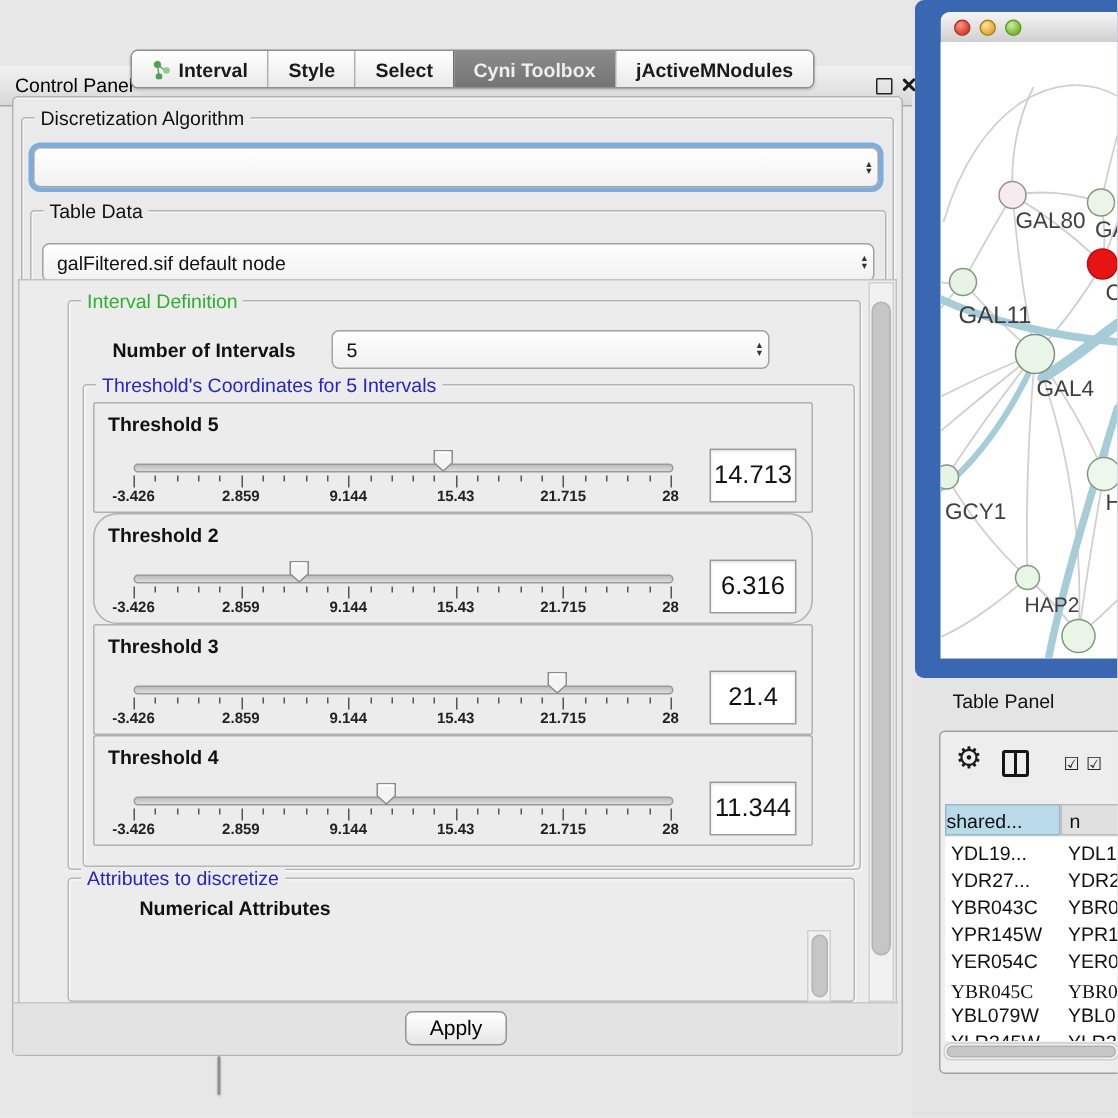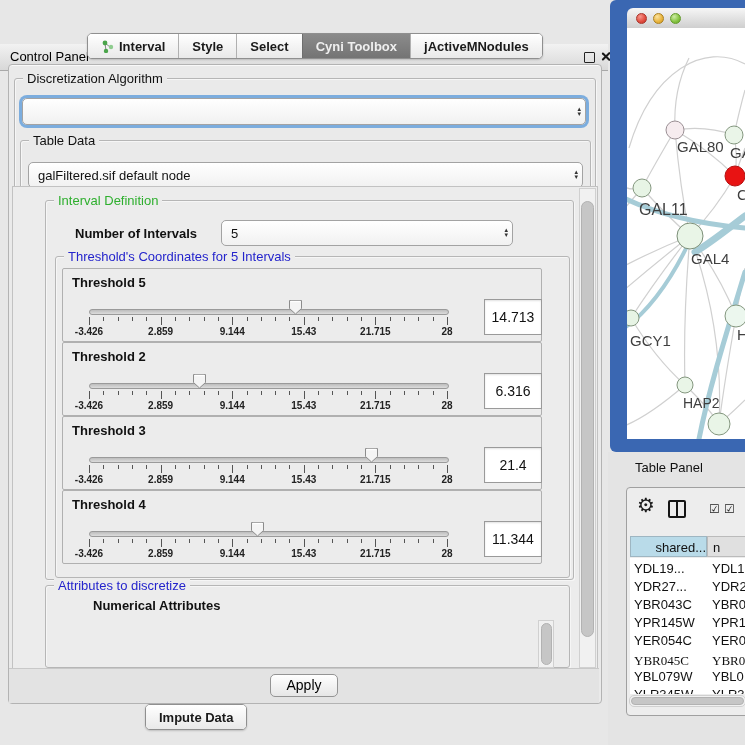--- a/index.html
+++ b/index.html
@@ -66,8 +66,8 @@
   .tickmark{position:absolute;top:48px;width:1px;background:#555;}
   .ticklabel{position:absolute;top:57px;font-size:10px;font-weight:700;color:#222;transform:translateX(-50%);white-space:nowrap;}
   .thr-value{position:absolute;left:410px;top:30px;width:56px;height:34px;background:#fff;
-     border:1px solid #9a9a9a;font-size:14px;text-align:center;line-height:34px;
-     box-shadow:inset 0 1px 2px rgba(0,0,0,.12);margin-left:11px;}
+     border:1px solid #9a9a9a;font-size:17px;text-align:center;line-height:34px;
+     box-shadow:inset 0 1px 2px rgba(0,0,0,.12);}
 
   
   .attr-list{left:53px;top:620px;width:484px;height:46px;background:#fff;border:1px solid #9f9f9f;overflow:hidden;}

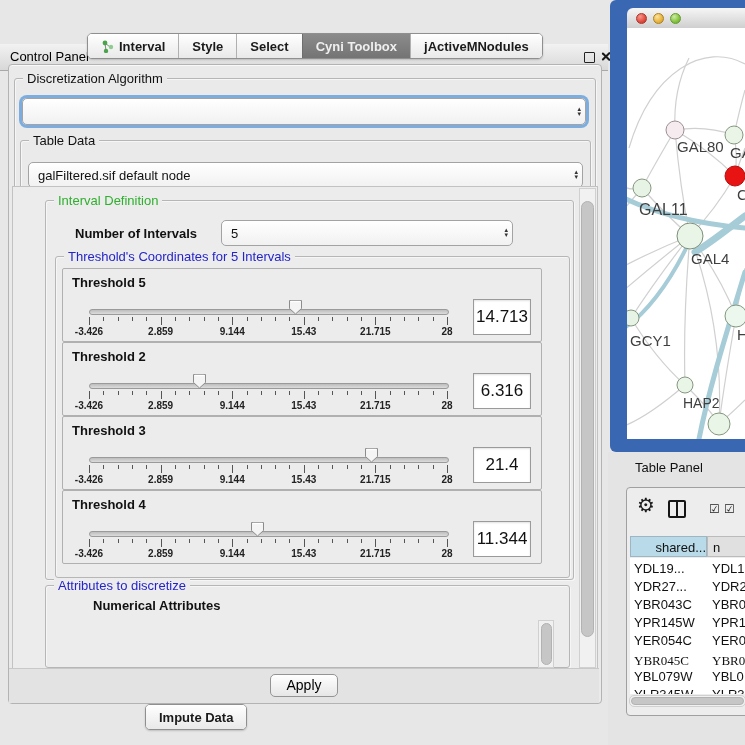--- a/index.html
+++ b/index.html
@@ -224,7 +224,7 @@
           </svg></div>
         <div class="thr-value">14.713</div>
       </div>
-      <div class="thr-box" style="top: 342px;">
+      <div class="thr-box" style="top: 342px; border-radius: 16px;">
         <div class="thr-label">Threshold 2</div>
         <div class="thr-track"></div>
         <div class="tickmark" style="left: 26px; height: 8px;"></div>

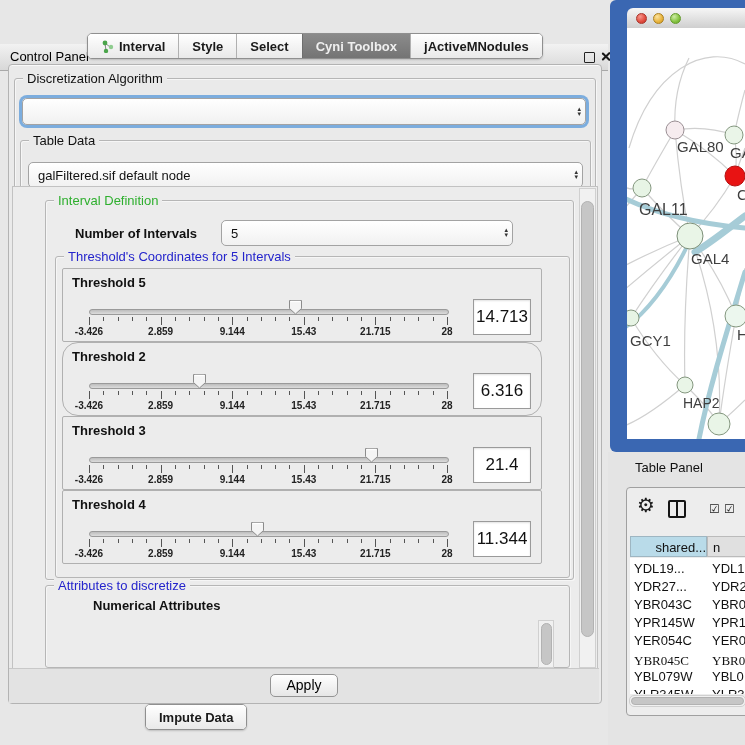--- a/index.html
+++ b/index.html
@@ -99,7 +99,7 @@
   .split-icon{left:668px;top:500px;width:14px;height:14px;border:2px solid #151515;border-radius:2px;}
   .split-icon::after{content:"";display:block;width:2px;height:100%;background:#151515;margin:0 auto;}
   .chk{font-size:12px;color:#222;font-family:"DejaVu Sans",sans-serif;}
-  .hdr-cell{position:absolute;top:536px;height:21px;font-size:13px;text-align:right;line-height:21px;
+  .hdr-cell{position:absolute;top:536px;height:21px;font-size:13px;text-align:left;line-height:21px;
      border:1px solid #9eb6c2;box-sizing:border-box;}
   .hdr-c1{left:630px;width:77px;background:var(--hdr-blue);}
   .hdr-c2{left:707px;width:40px;background:#e0e0e0;border-color:#bbb;text-align:left;padding-left:5px;}

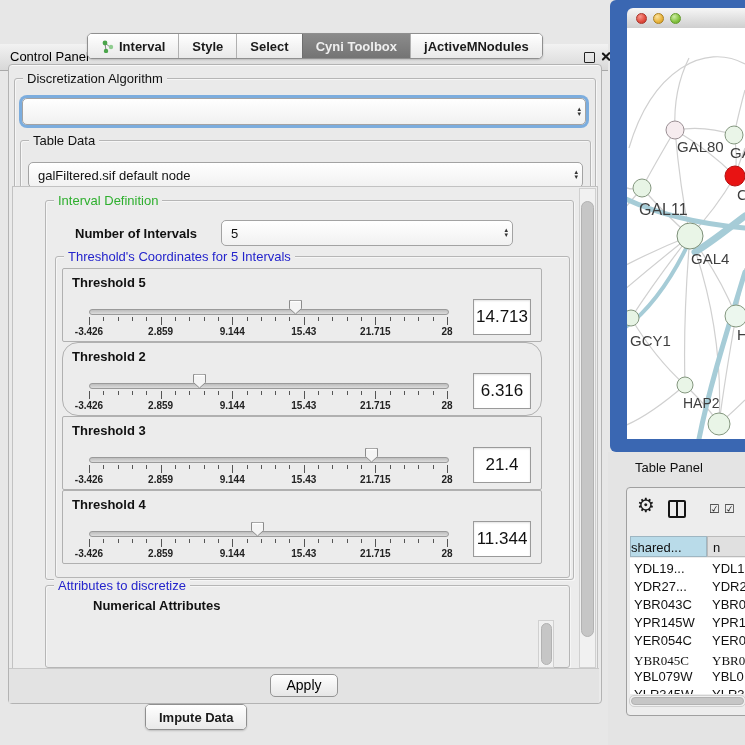--- a/index.html
+++ b/index.html
@@ -365,9 +365,6 @@
   <button class="abs apply-btn">Apply</button>
 
   <div class="abs seg" id="bottomTabs" style="left:145px;top:704px;">
-      <div class="seg-item">
-        <span>Impute Data</span>
-      </div>
     </div>
 
 

